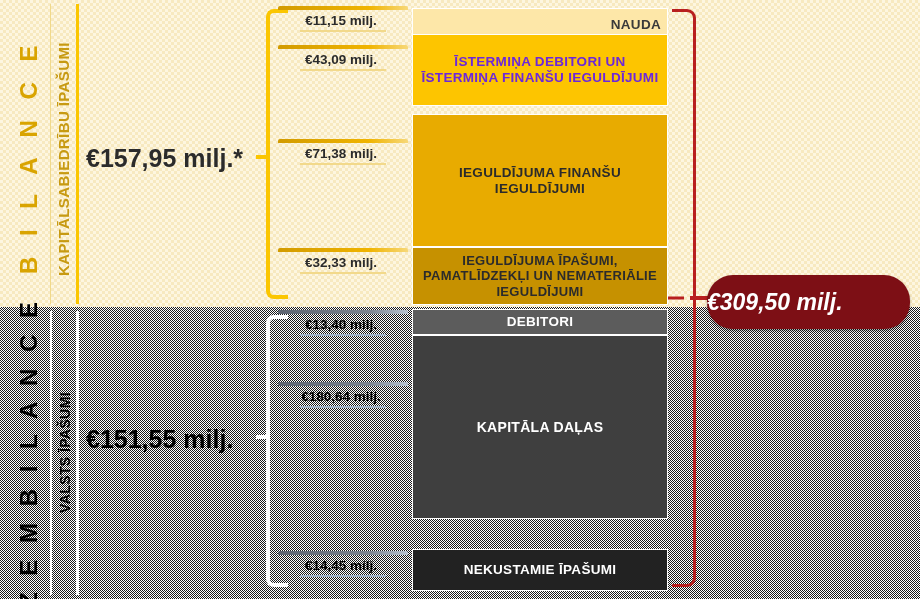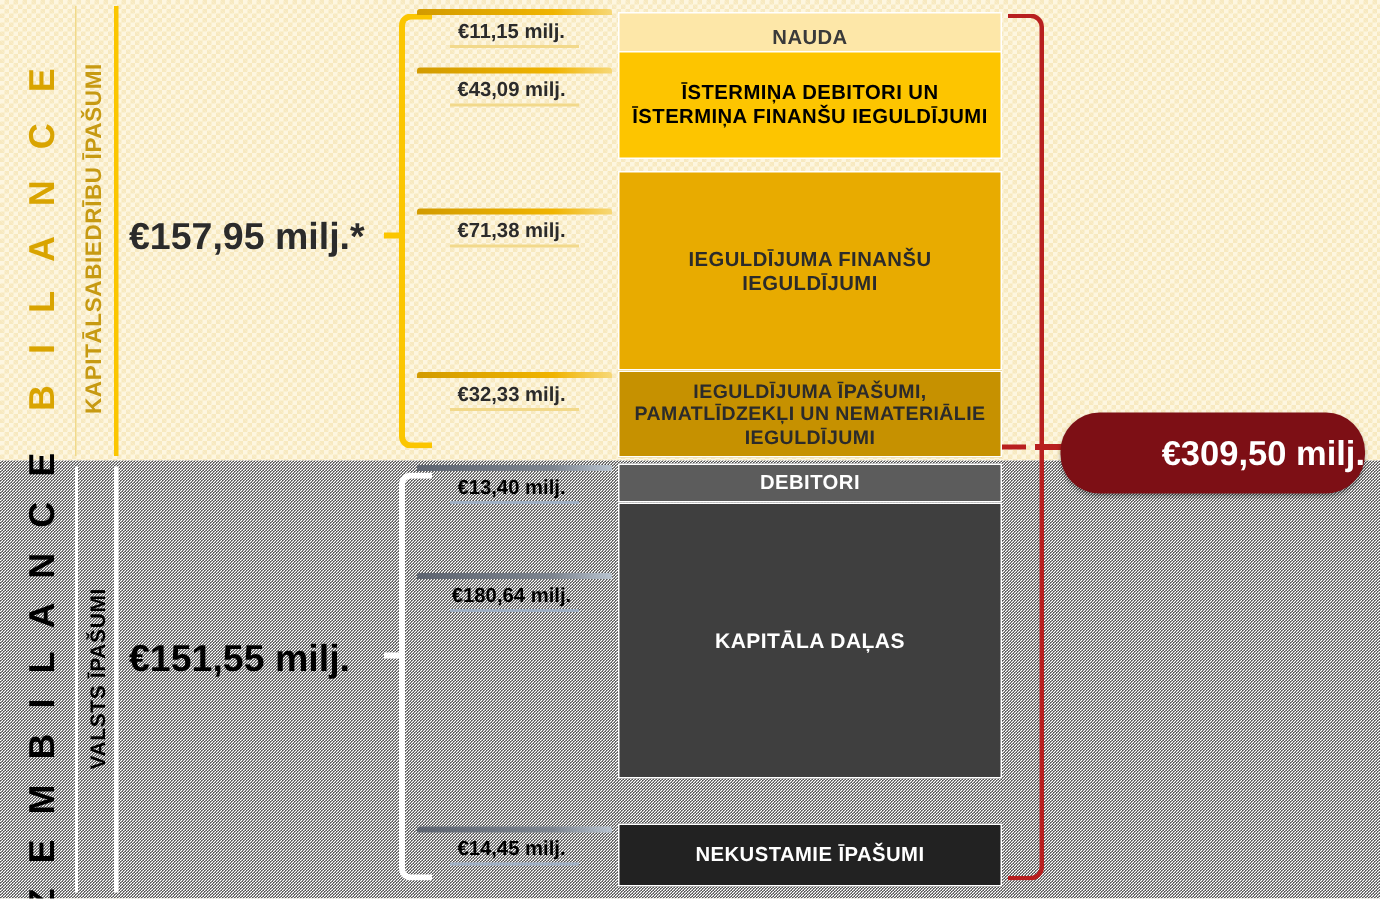--- a/index.html
+++ b/index.html
@@ -142,7 +142,7 @@
   }
   .block .lbl { padding:0 6px; line-height:1.18; }
 
-  #blk-nauda    { top:8px;   height:34px;  background:#fde7a8; color:#3a3a3a; font-size:13.5px; }
+  #blk-nauda    { top:8px;   height:34px;  background:#fde7a8; color:#3a3a3a; font-size:13.5px;justify-content:flex-end; }
   #blk-istermina{ top:34px;  height:72px;  background:#fdc500; color:#000000; font-size:13.5px; }
   #blk-ilgtermina{top:114px; height:133px; background:#e8ab00; color:#2b2b2b; font-size:13.5px; }
   #blk-ieguldijuma{top:247px;height:58px;  background:#c69100; color:#2b2b2b; font-size:13px; }

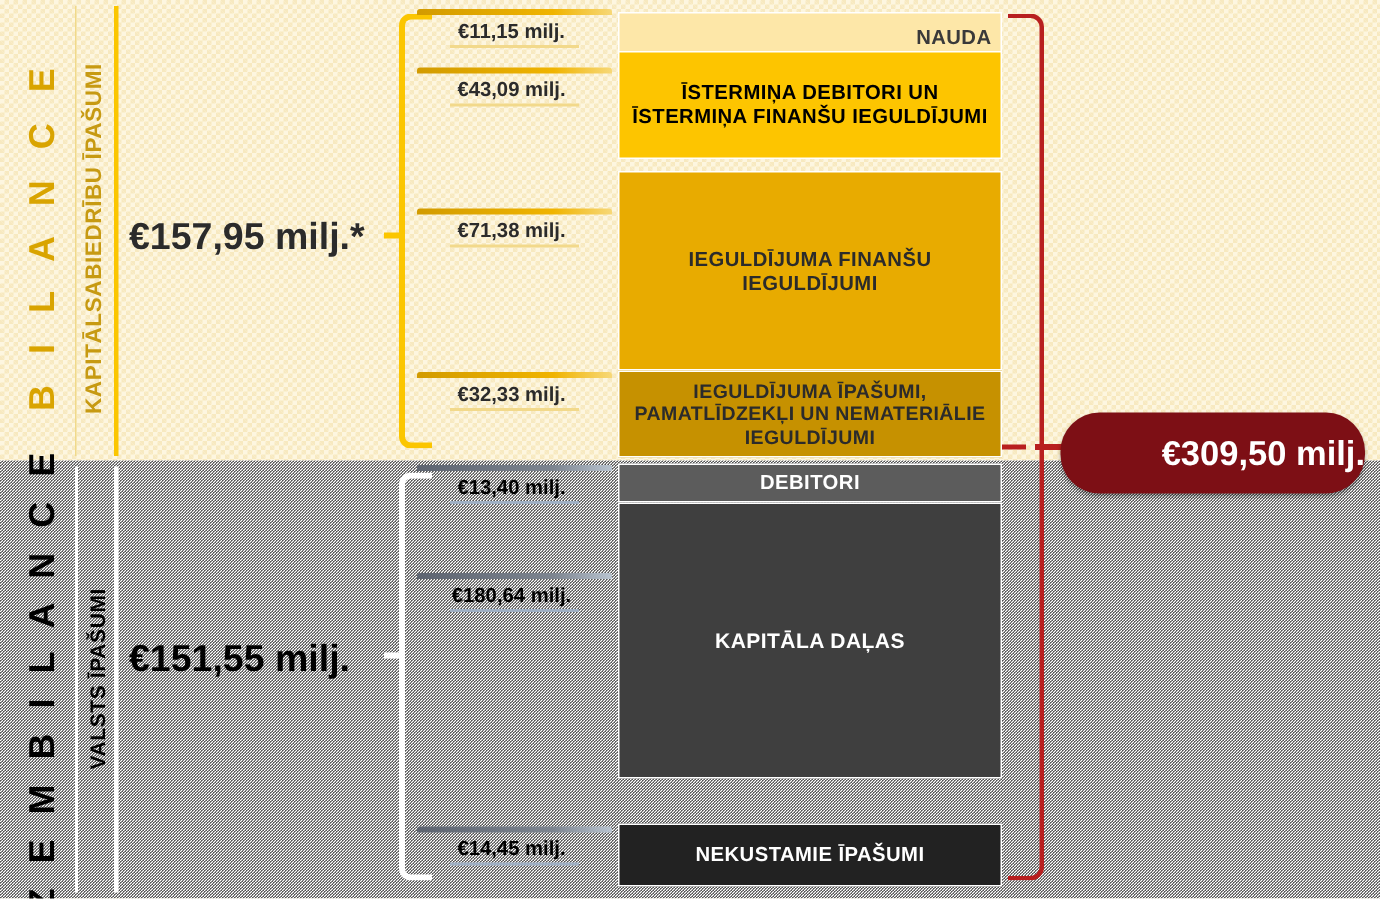--- a/index.html
+++ b/index.html
@@ -143,7 +143,7 @@
   .block .lbl { padding:0 6px; line-height:1.18; }
 
   #blk-nauda    { top:8px;   height:34px;  background:#fde7a8; color:#3a3a3a; font-size:13.5px;justify-content:flex-end; }
-  #blk-istermina{ top:34px;  height:72px;  background:#fdc500; color:#000000; font-size:13.5px; }
+  #blk-istermina{ top:34px;  height:72px;  background:#fdc500; color:#6d28d9; font-size:13.5px; }
   #blk-ilgtermina{top:114px; height:133px; background:#e8ab00; color:#2b2b2b; font-size:13.5px; }
   #blk-ieguldijuma{top:247px;height:58px;  background:#c69100; color:#2b2b2b; font-size:13px; }
 

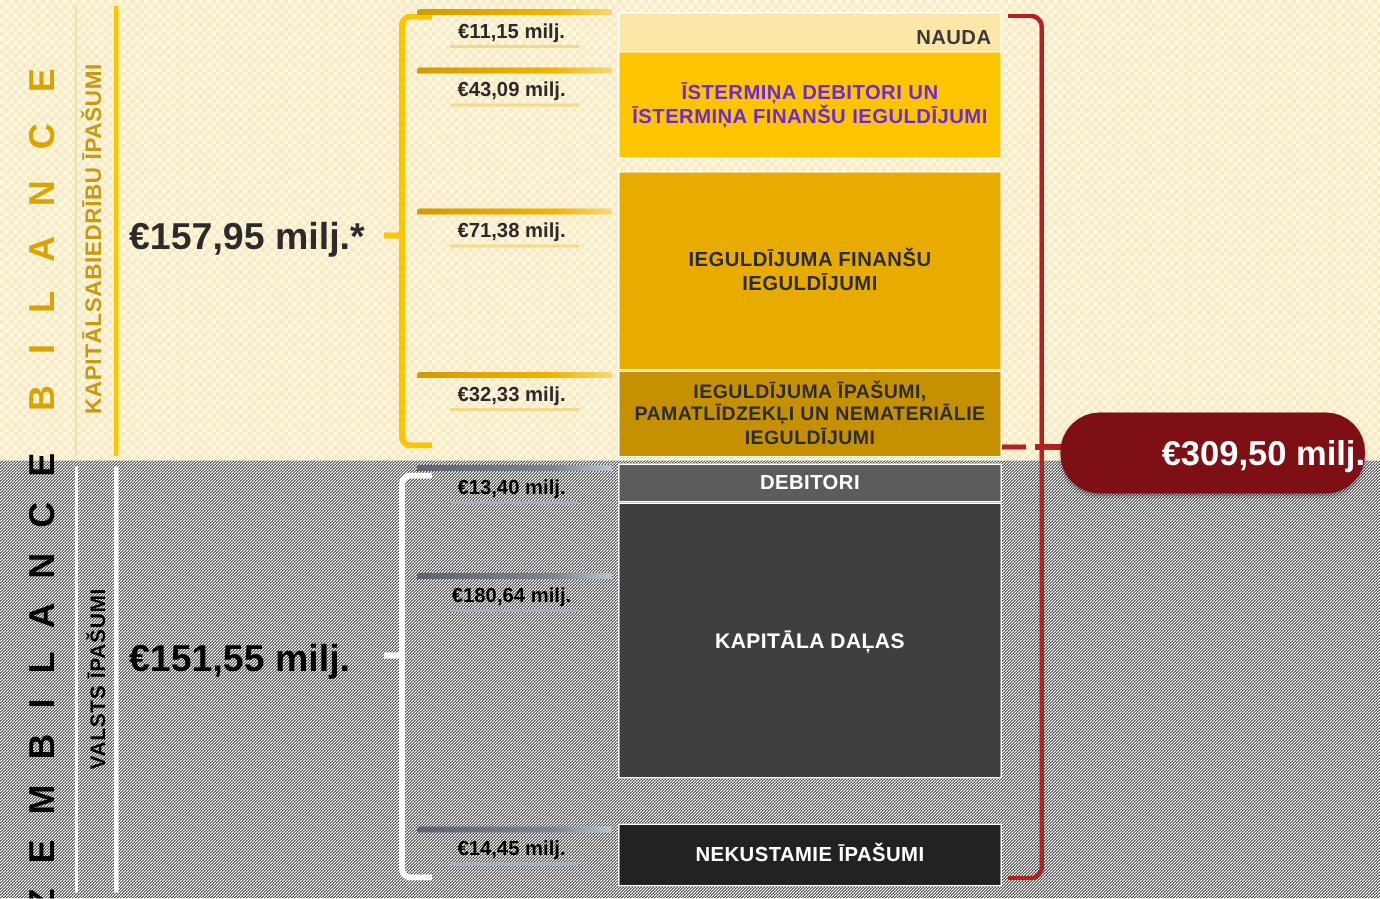--- a/index.html
+++ b/index.html
@@ -155,9 +155,10 @@
   #grand-total-badge {
     position:absolute; left:707px; top:275px; width:203px; height:54px;
     background:#7d0f15; border-radius:26px;
-    display:flex; align-items:center; justify-content:flex-end;
+    display:flex; align-items:center; justify-content:flex-start;
     color:#ffffff; font-size:23px; font-weight:bold; white-space:nowrap;
     box-shadow:0 2px 3px rgba(0,0,0,0.35);
+    font-style:italic;
   }
 </style>
 </head>

